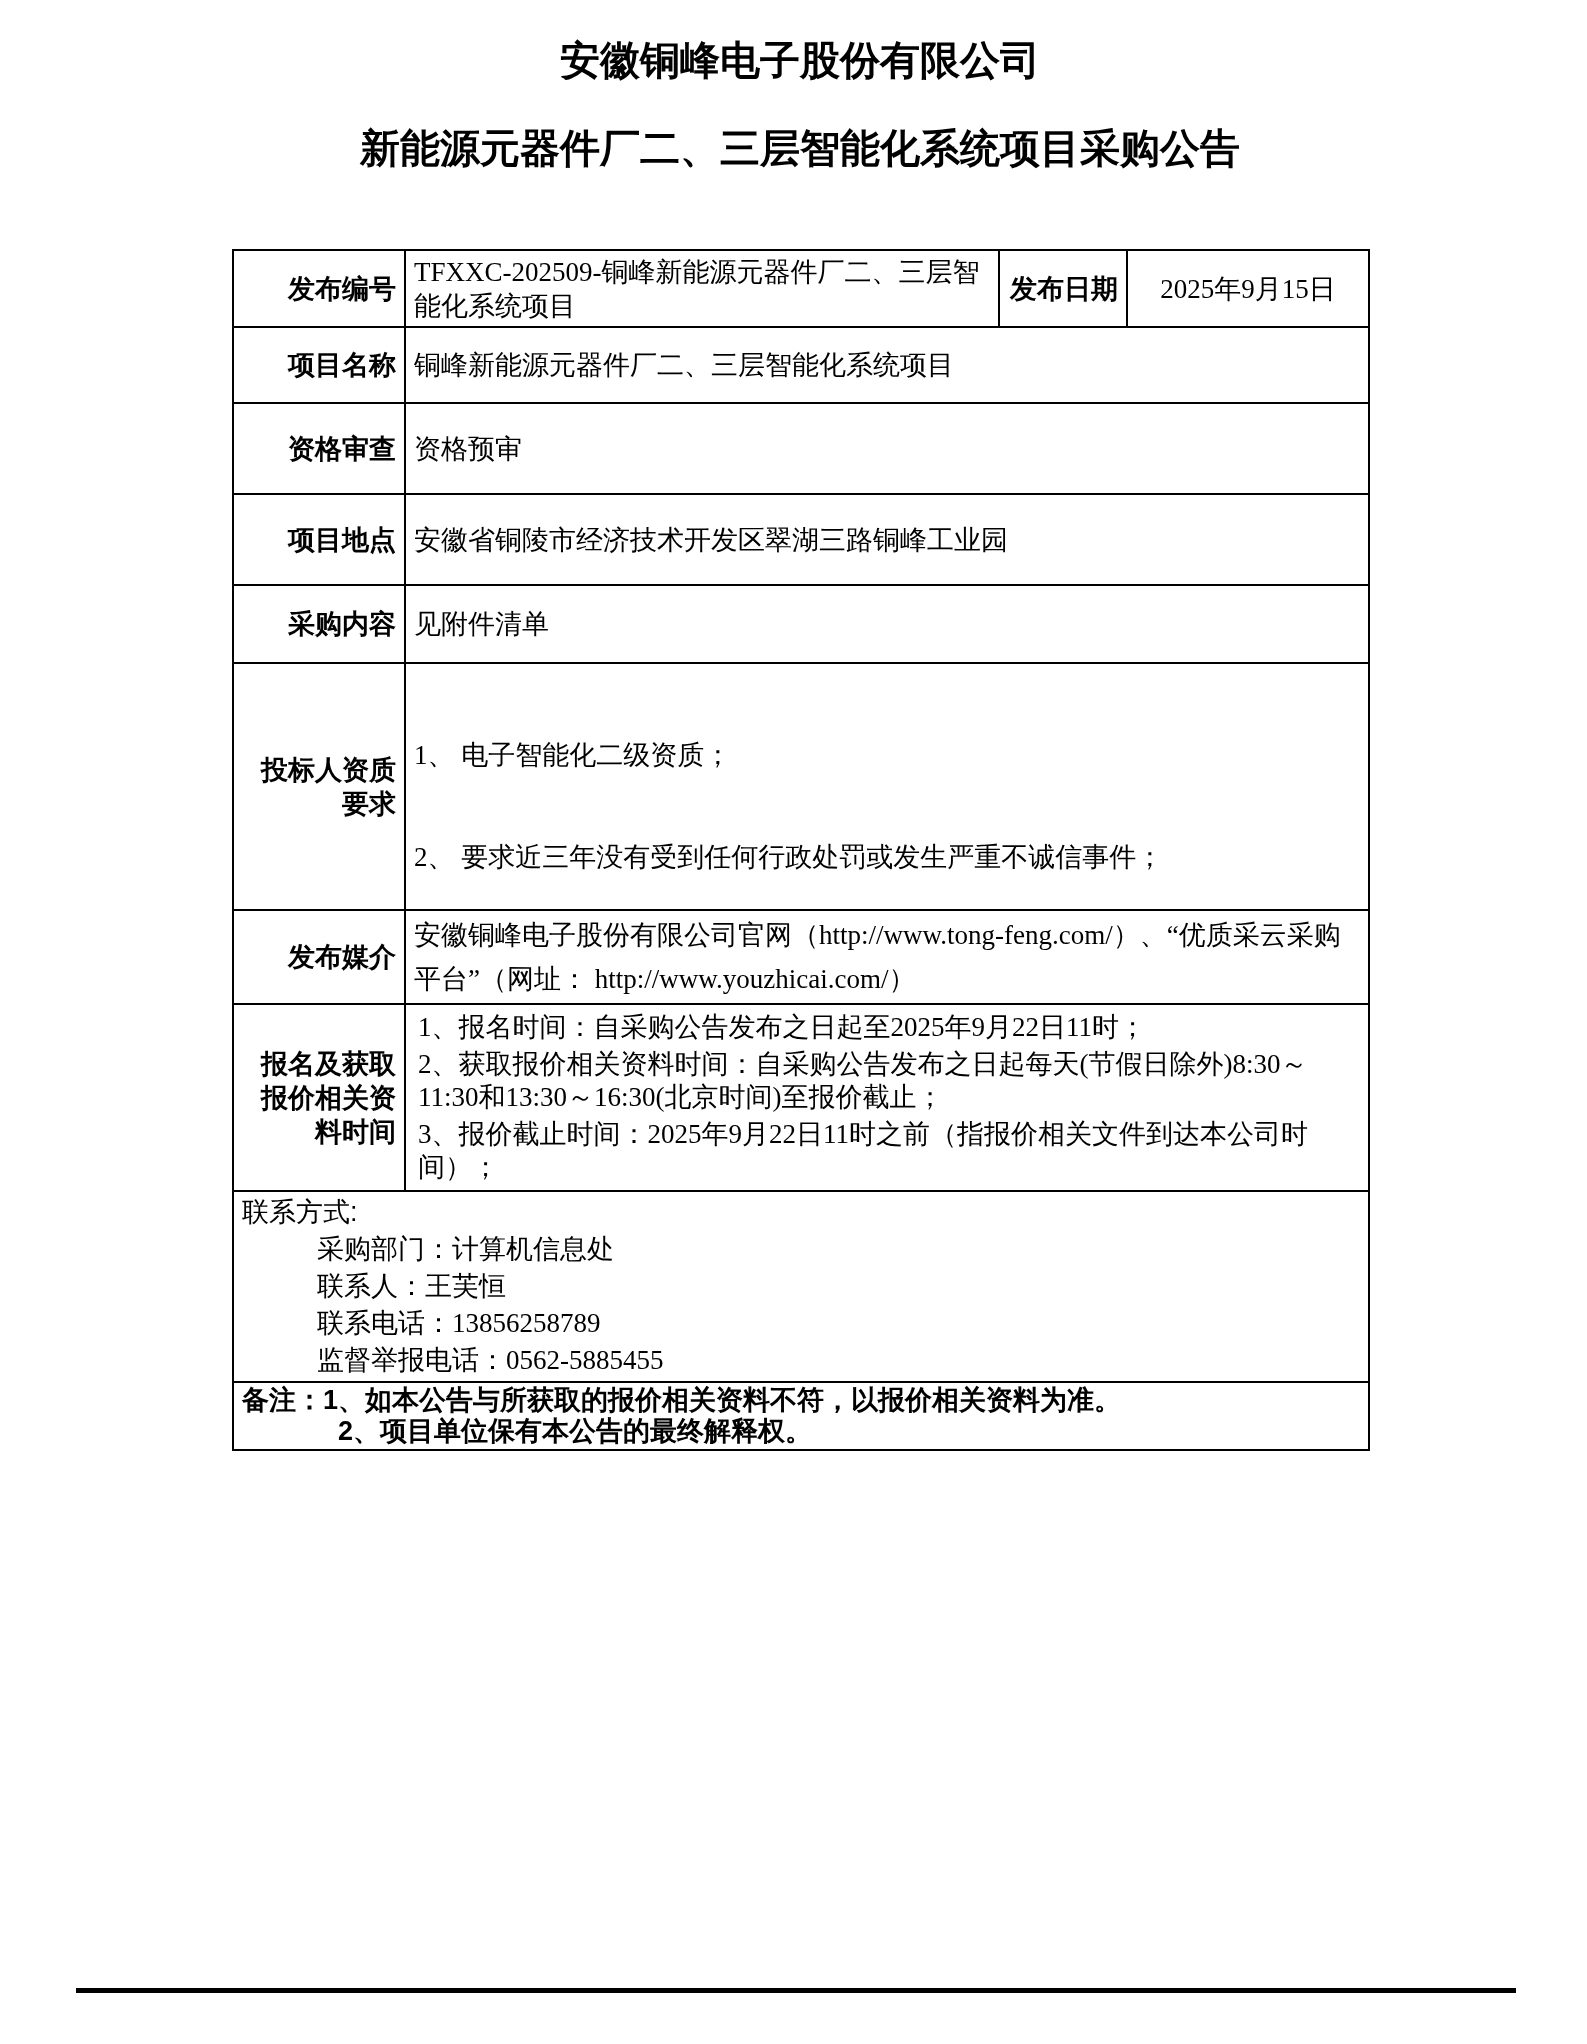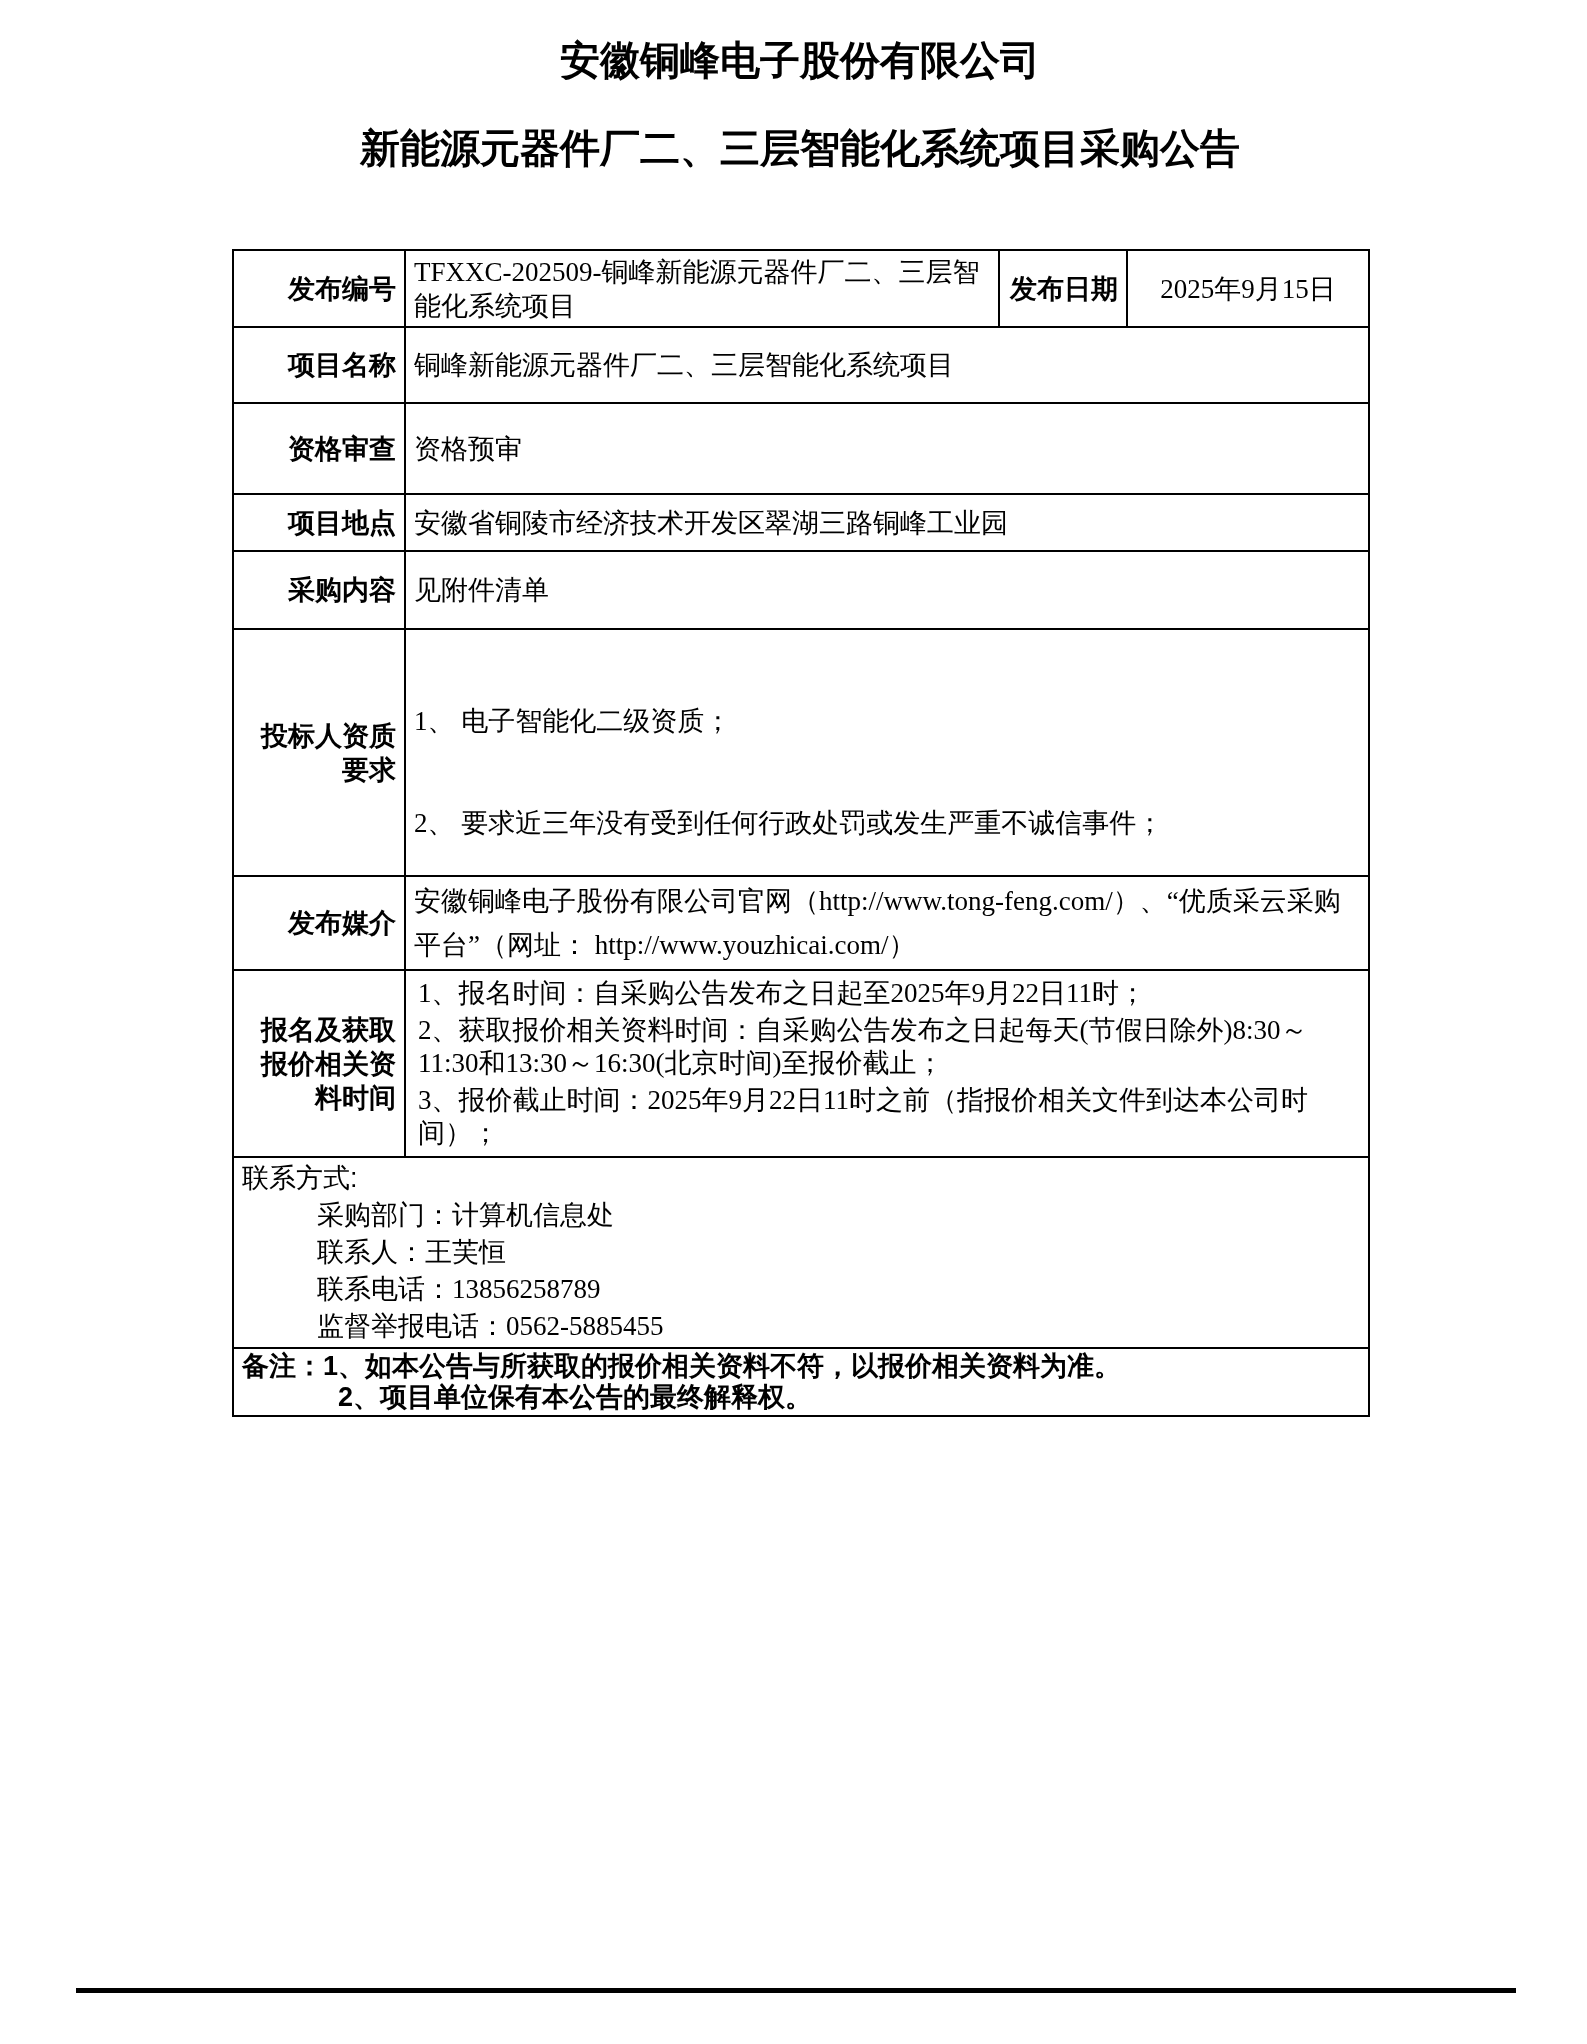--- a/index.html
+++ b/index.html
@@ -94,7 +94,7 @@
     </tr>
 
 
-    <tr style="height:57px">
+    <tr style="height:91px">
       <td class="lbl">项目地点</td>
       <td class="val" colspan="3">安徽省铜陵市经济技术开发区翠湖三路铜峰工业园</td>
     </tr>

